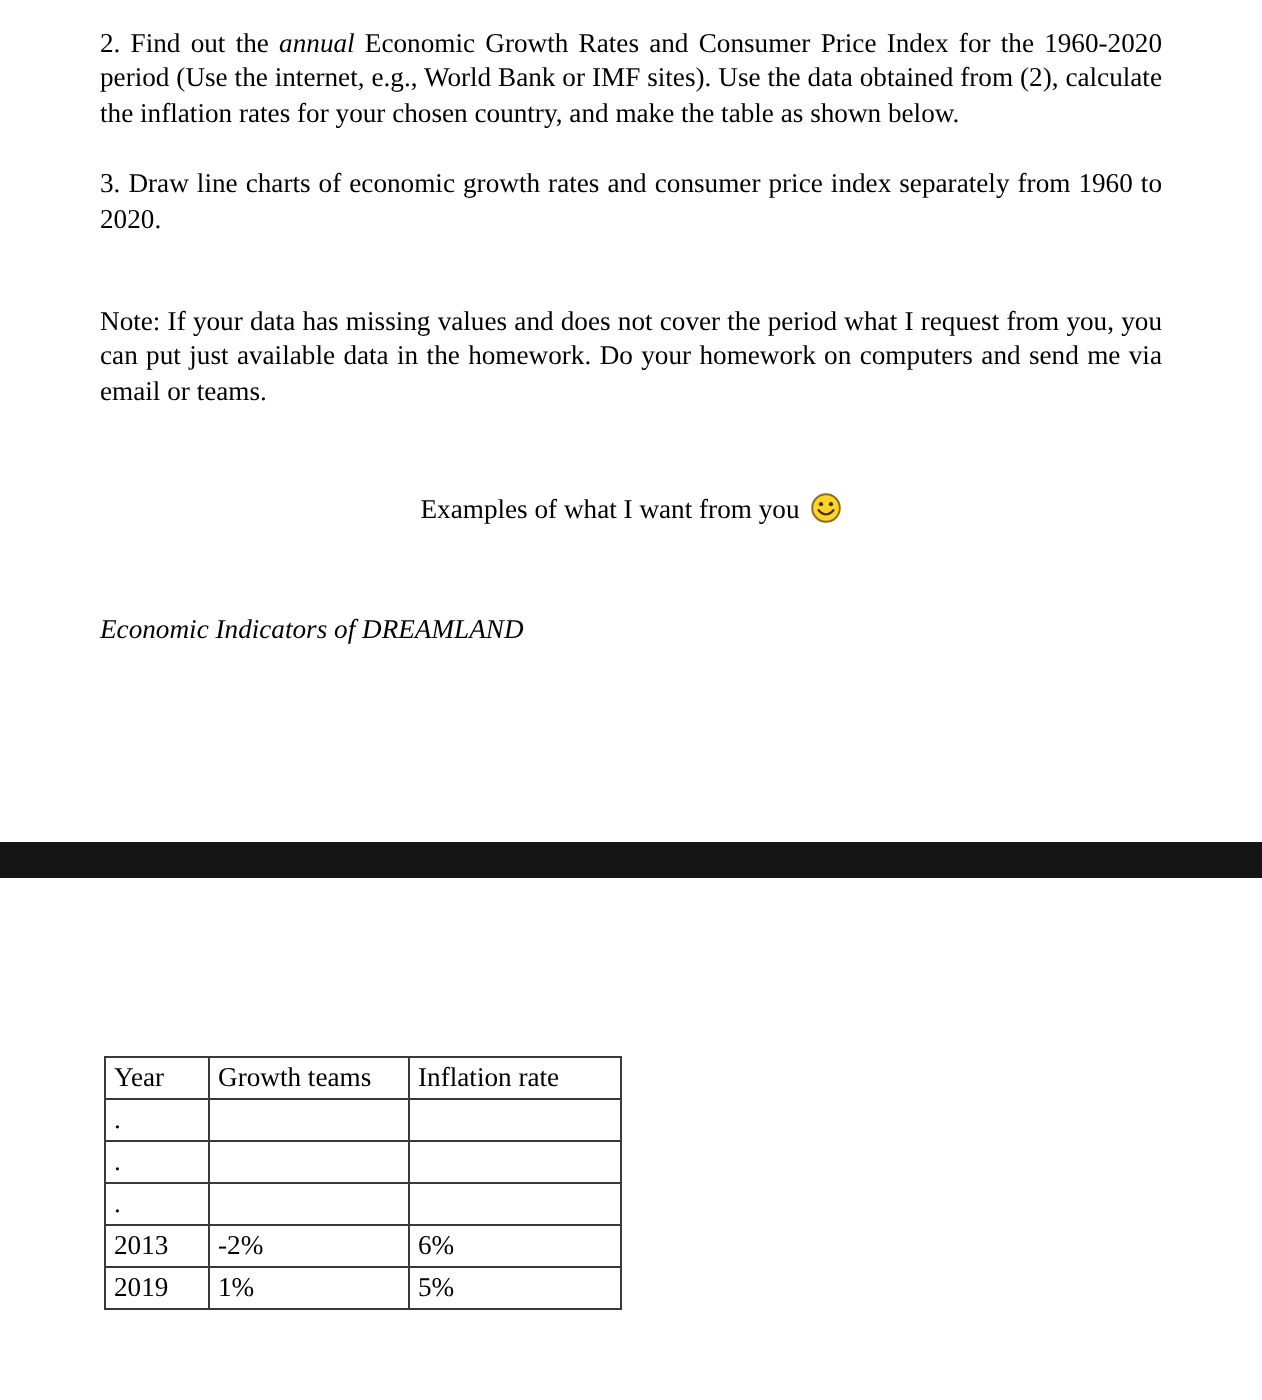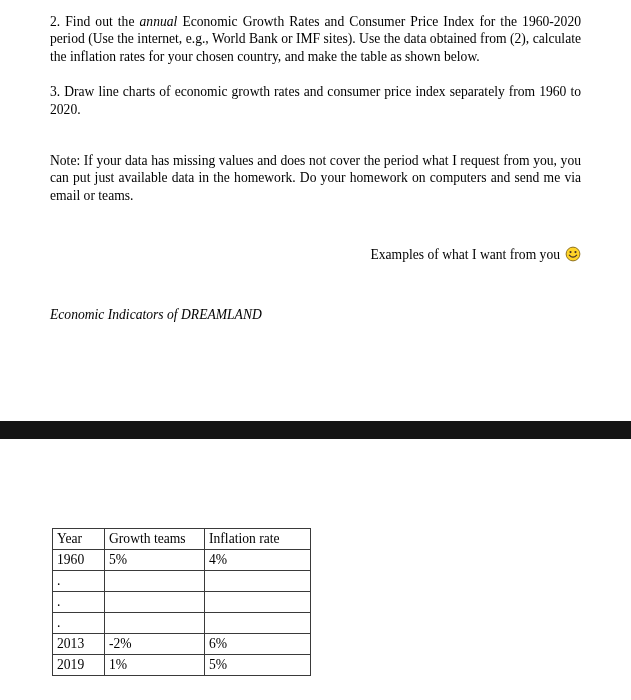--- a/index.html
+++ b/index.html
@@ -27,7 +27,7 @@
   .examples {
     margin-bottom: 42px;
     line-height: 1.28;
-    text-align: right;
+    text-align: center;
     font-family: Liberation Serif, serif;
   }
   .emoji {

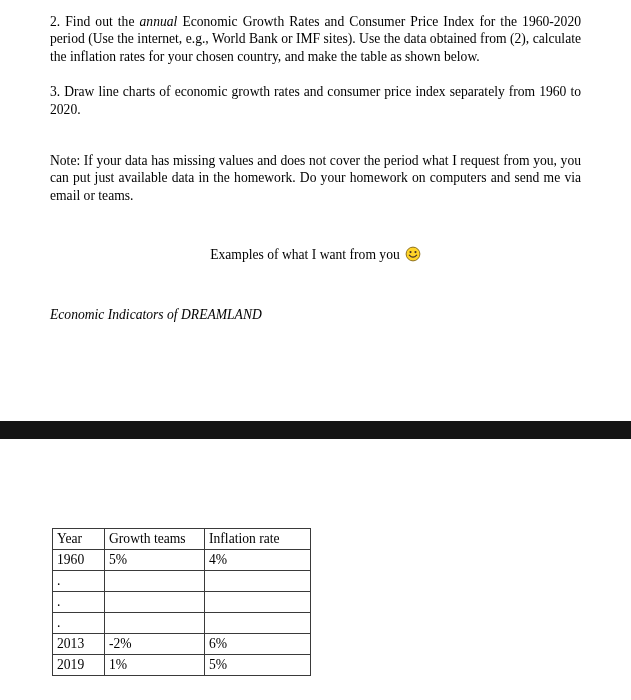--- a/index.html
+++ b/index.html
@@ -95,11 +95,6 @@
         <th class="c3">Inflation rate</th>
       </tr>
       <tr>
-        <td class="c1">1960</td>
-        <td class="c2">5%</td>
-        <td class="c3">4%</td>
-      </tr>
-      <tr>
         <td class="c1">.</td>
         <td class="c2"></td>
         <td class="c3"></td>

